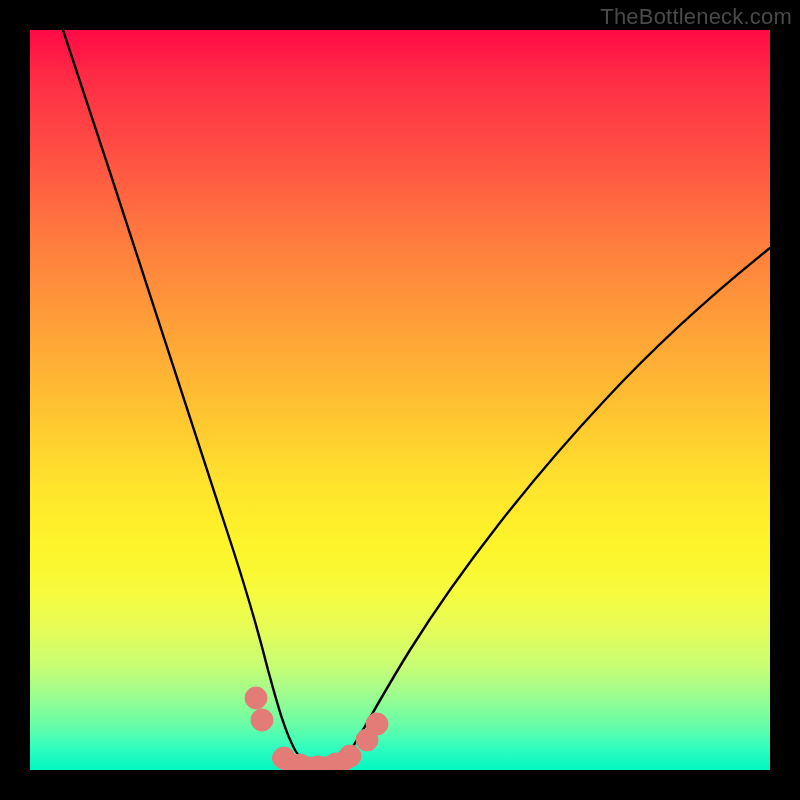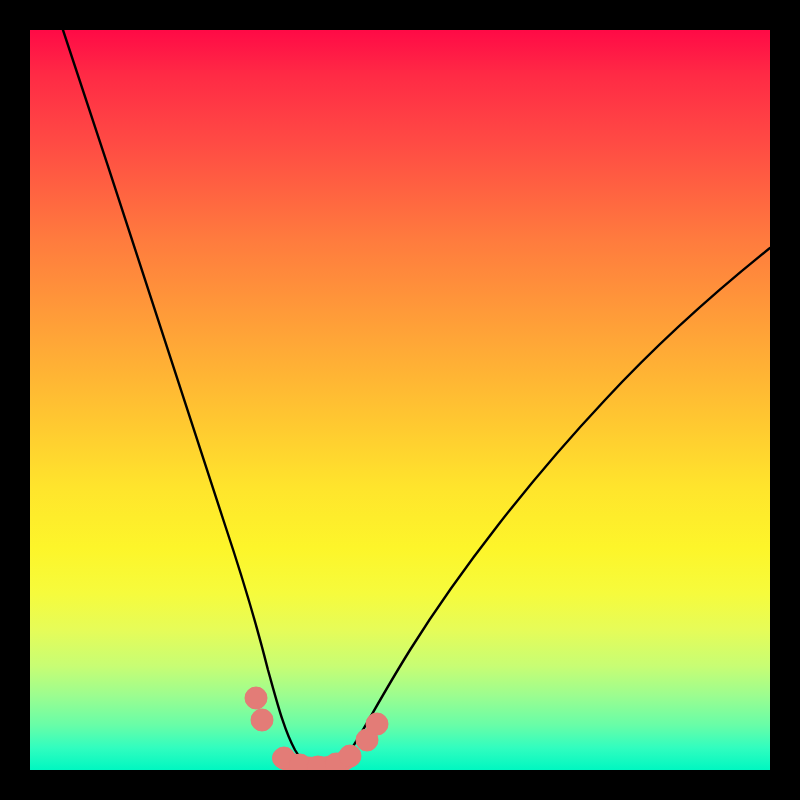--- a/index.html
+++ b/index.html
@@ -113,6 +113,7 @@
 
   </div>
 
+  <div class="watermark">TheBottleneck.com</div>
 </div>
 
 </body></html>

